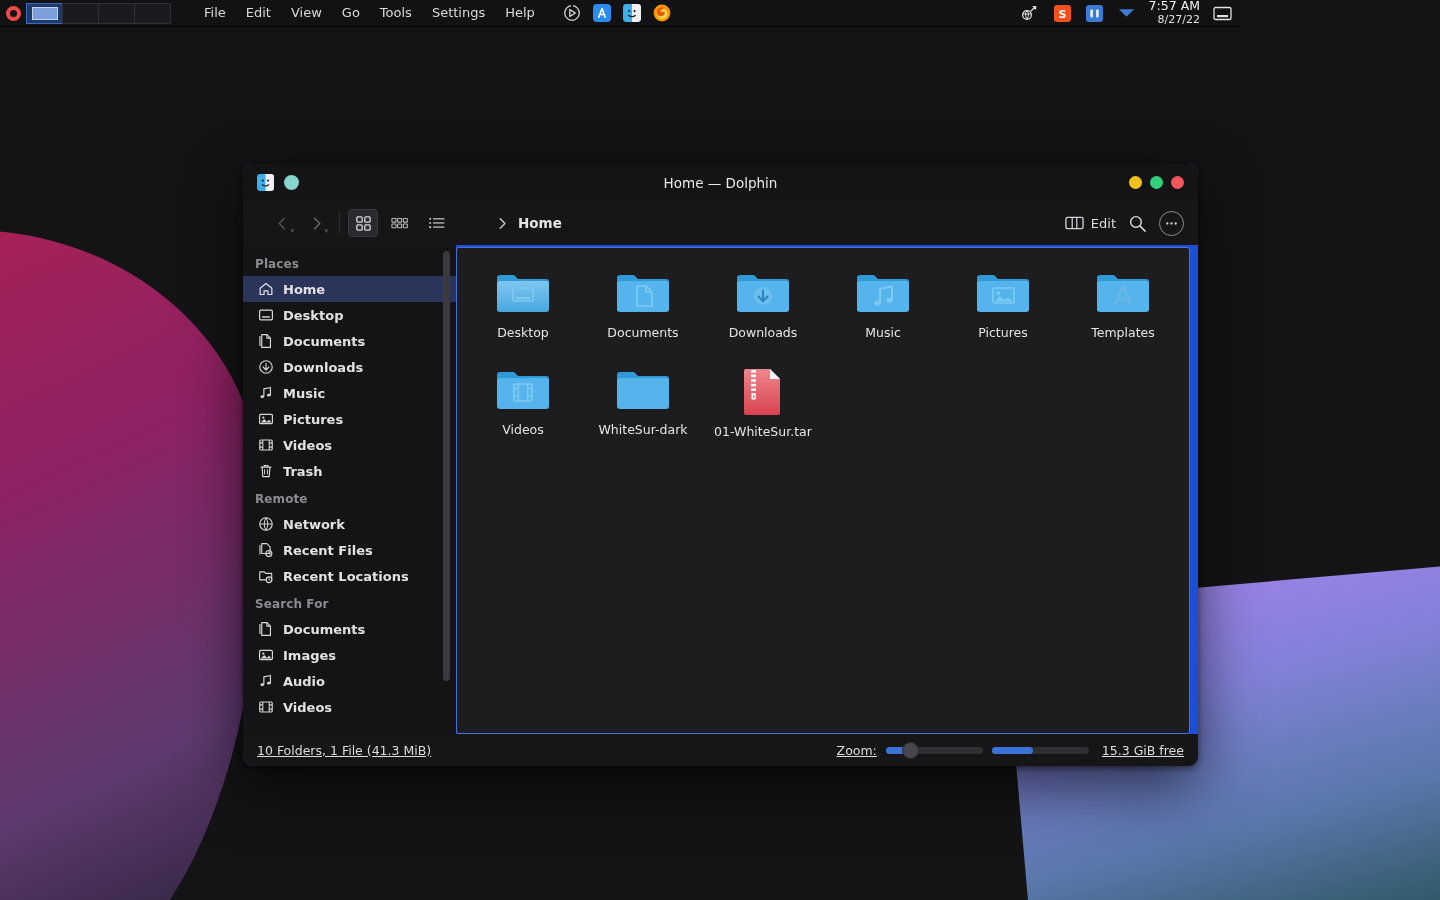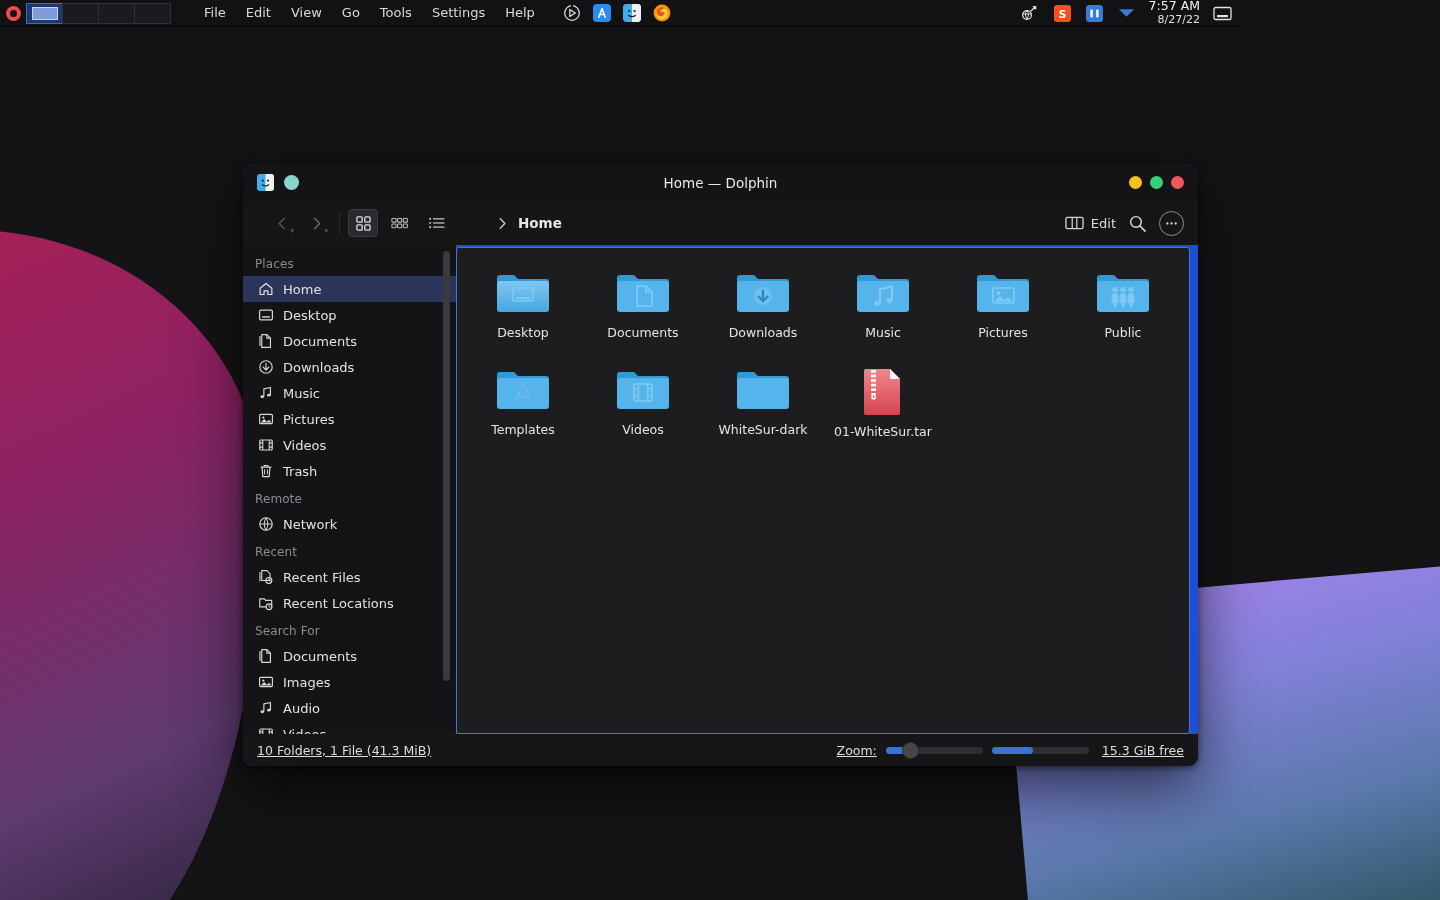--- a/index.html
+++ b/index.html
@@ -102,7 +102,7 @@
   
   #sidebar {
     width:213px; background:#141416; padding-top:4px; position:relative;
-    flex:0 0 213px; overflow:hidden;
+    flex:0 0 213px; overflow:hidden;font-weight:bold;
   }
   .sb-head {
     color:#8b8b91; font-size:12px; padding:8px 0 5px 12px; letter-spacing:.1px;

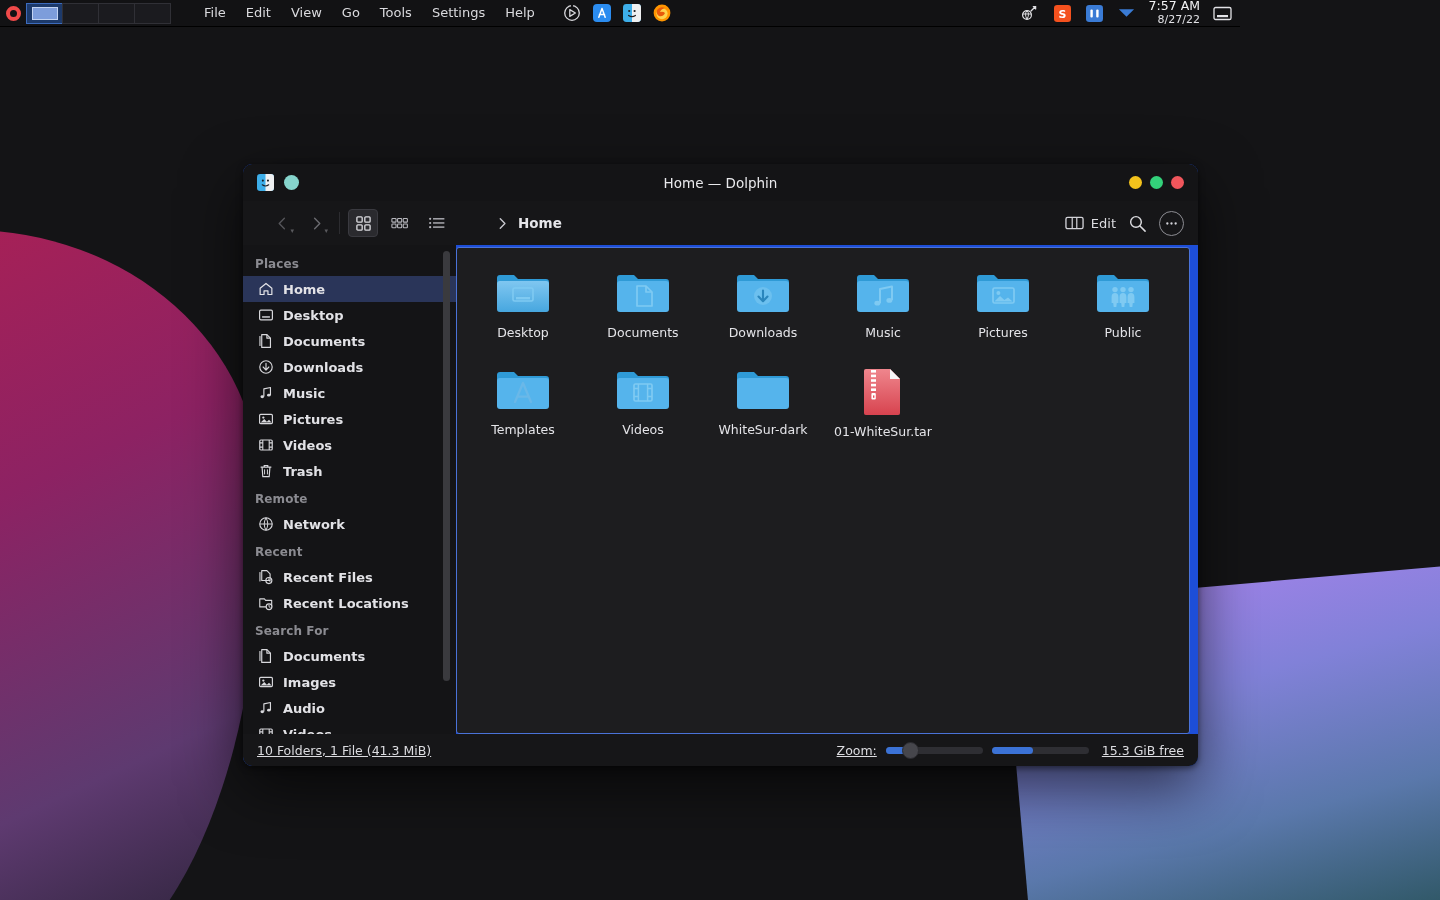--- a/index.html
+++ b/index.html
@@ -610,23 +610,6 @@
           <span class="label">Pictures</span>
         </div>
 
-        <div class="cell">
-          <span>
-            <svg width="56" height="48" viewBox="0 0 56 48">
-              <path d="M2 8 a3 3 0 0 1 3-3 h14 l4 4 h28 a3 3 0 0 1 3 3 v4 H2 Z" fill="#2f9ad6"></path>
-              <rect x="2" y="11" width="52" height="31" rx="3" fill="#55b4ec"></rect>
-              <g fill="#7fcaf2">
-                <circle cx="20" cy="19.6" r="2.7"></circle>
-                  <path d="M20 23 q3.4 0 3.4 4 v6 h-1.6 l-.5 4h-2.6l-.5-4H16.6v-6 q0-4 3.4-4Z"></path>
-                <circle cx="28" cy="19.6" r="2.7"></circle>
-                  <path d="M28 23 q3.4 0 3.4 4 v6 h-1.6 l-.5 4h-2.6l-.5-4H24.6v-6 q0-4 3.4-4Z"></path>
-                <circle cx="36" cy="19.6" r="2.7"></circle>
-                  <path d="M36 23 q3.4 0 3.4 4 v6 h-1.6 l-.5 4h-2.6l-.5-4H32.6v-6 q0-4 3.4-4Z"></path>
-              </g>
-            </svg>
-          </span>
-          <span class="label">Public</span>
-        </div>
 
         <div class="cell">
           <span>

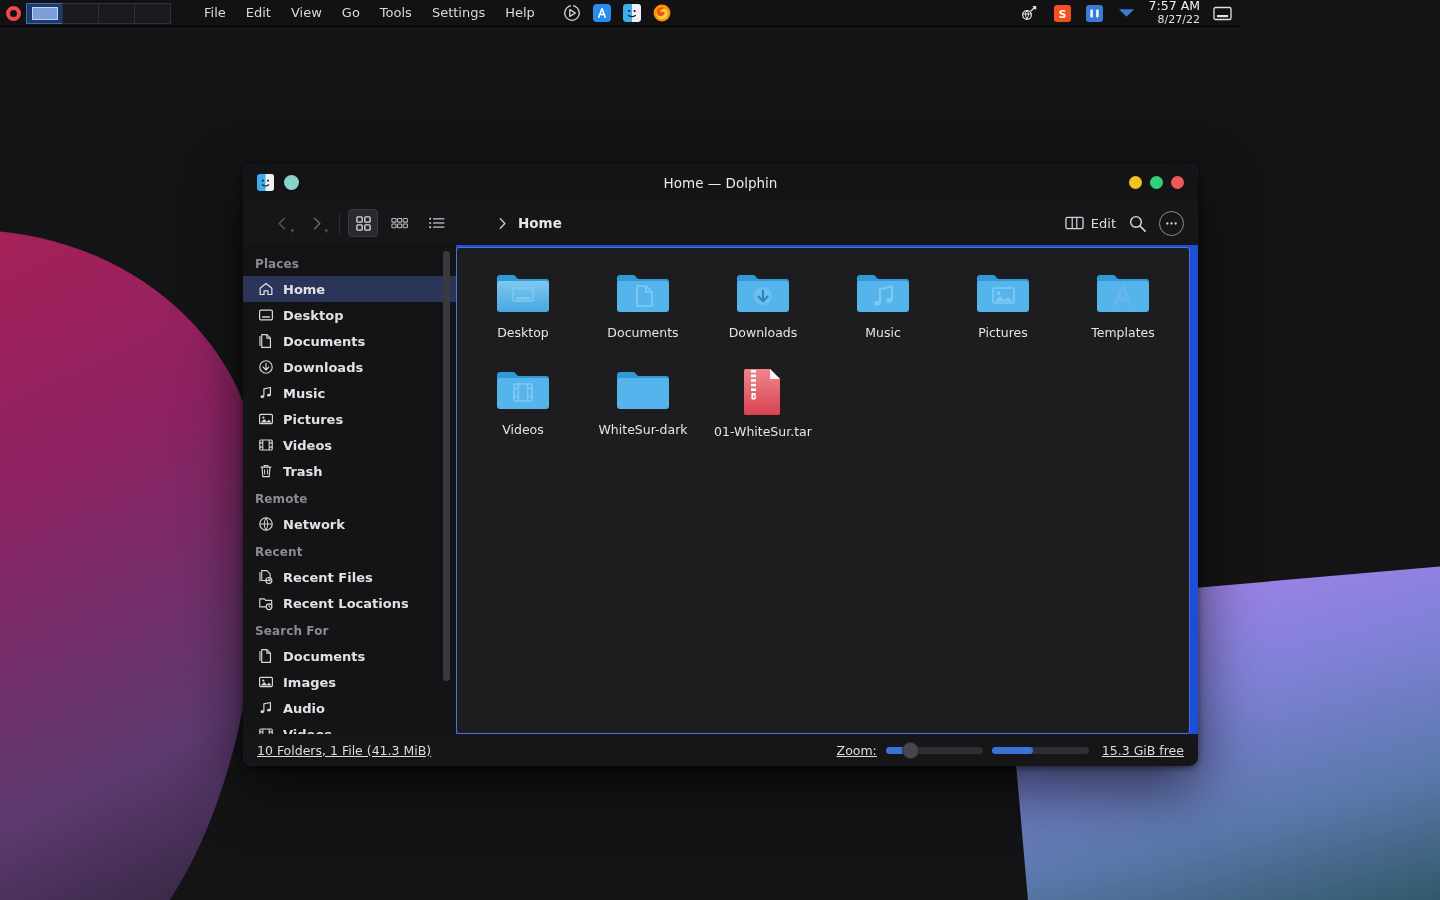--- a/index.html
+++ b/index.html
@@ -464,7 +464,6 @@
         <span>Network</span>
       </div>
 
-      <div class="sb-head">Recent</div>
 
       <div class="sb-item">
         <span class="ico">

